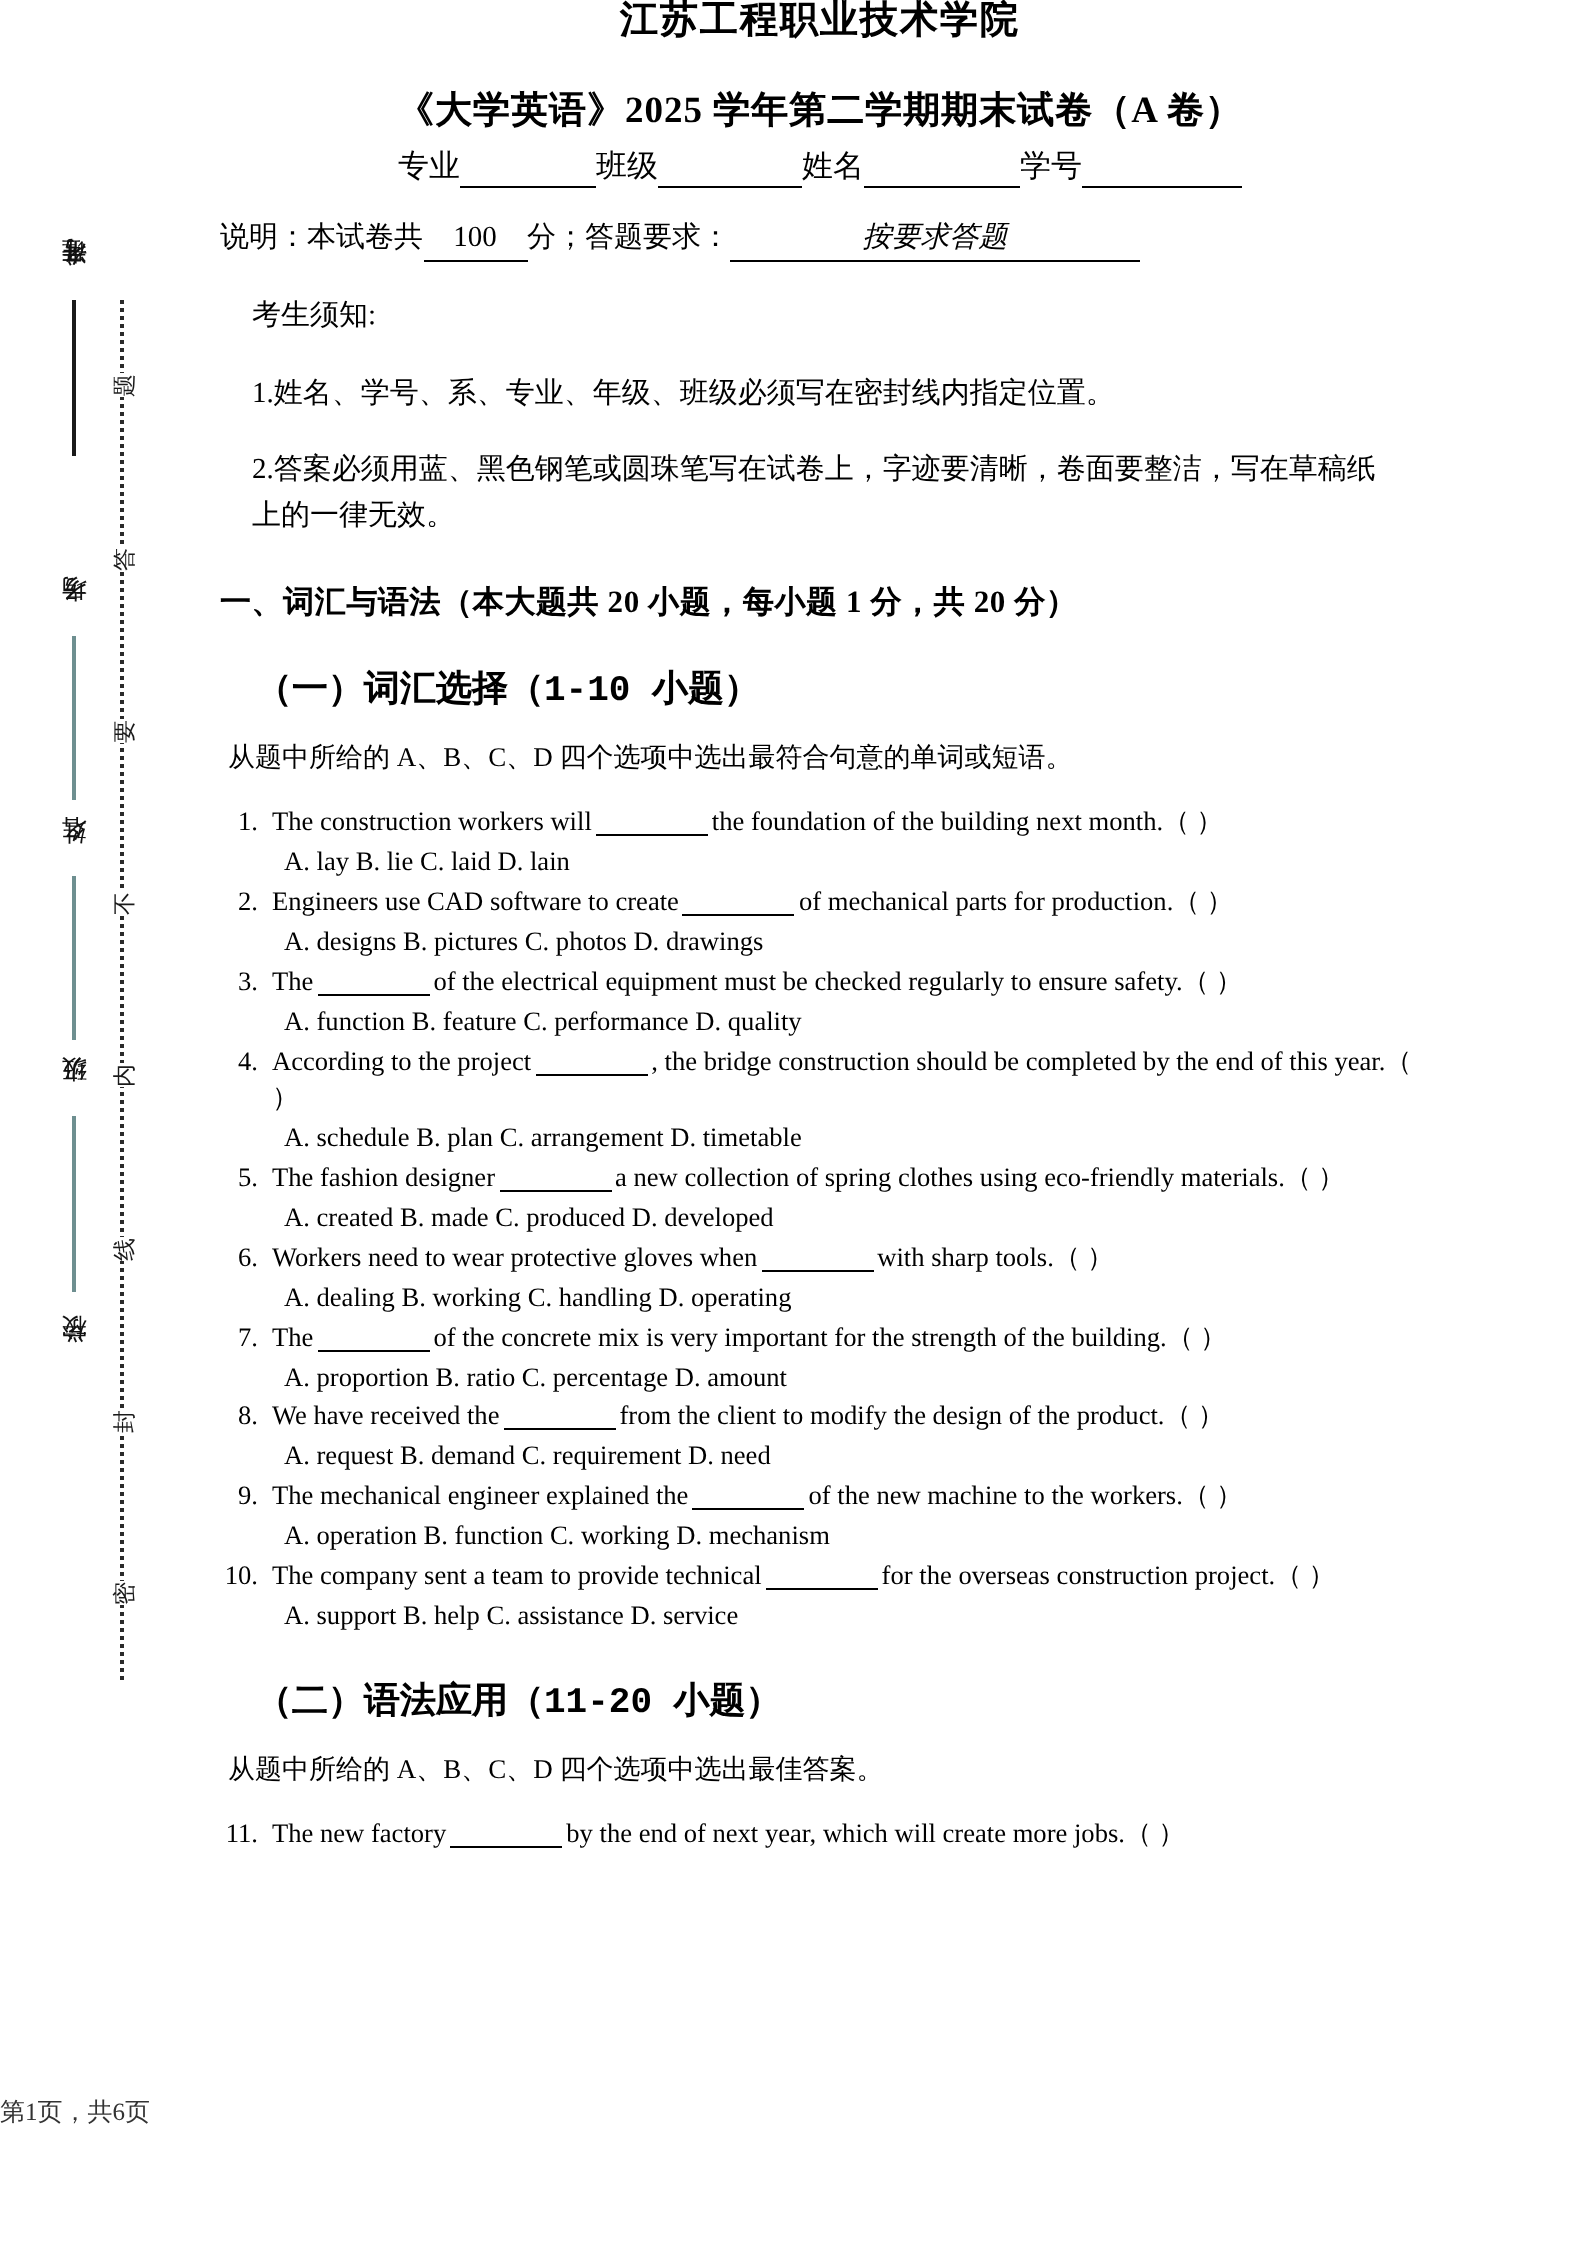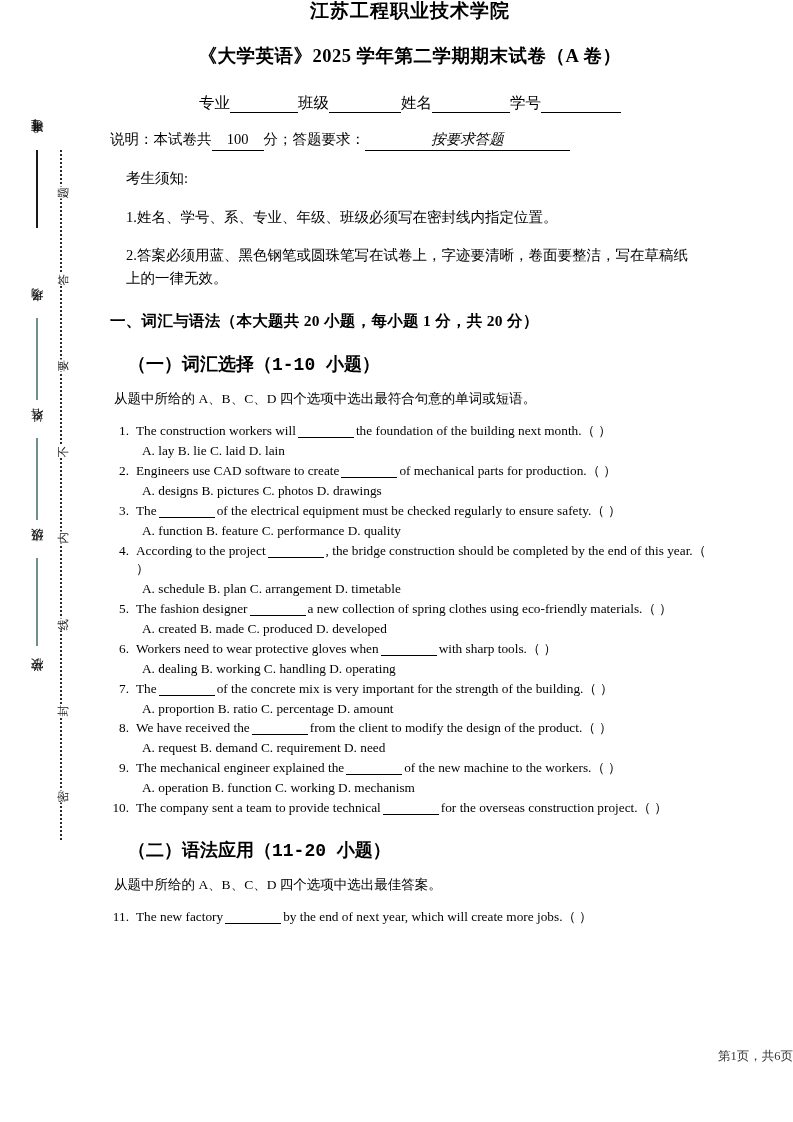--- a/index.html
+++ b/index.html
@@ -117,7 +117,7 @@
   }
 
   .id-row {
-    margin-top: 26px;
+    margin-top: 6px;
     text-align: center;
     font-size: 15.5px;
     white-space: nowrap;

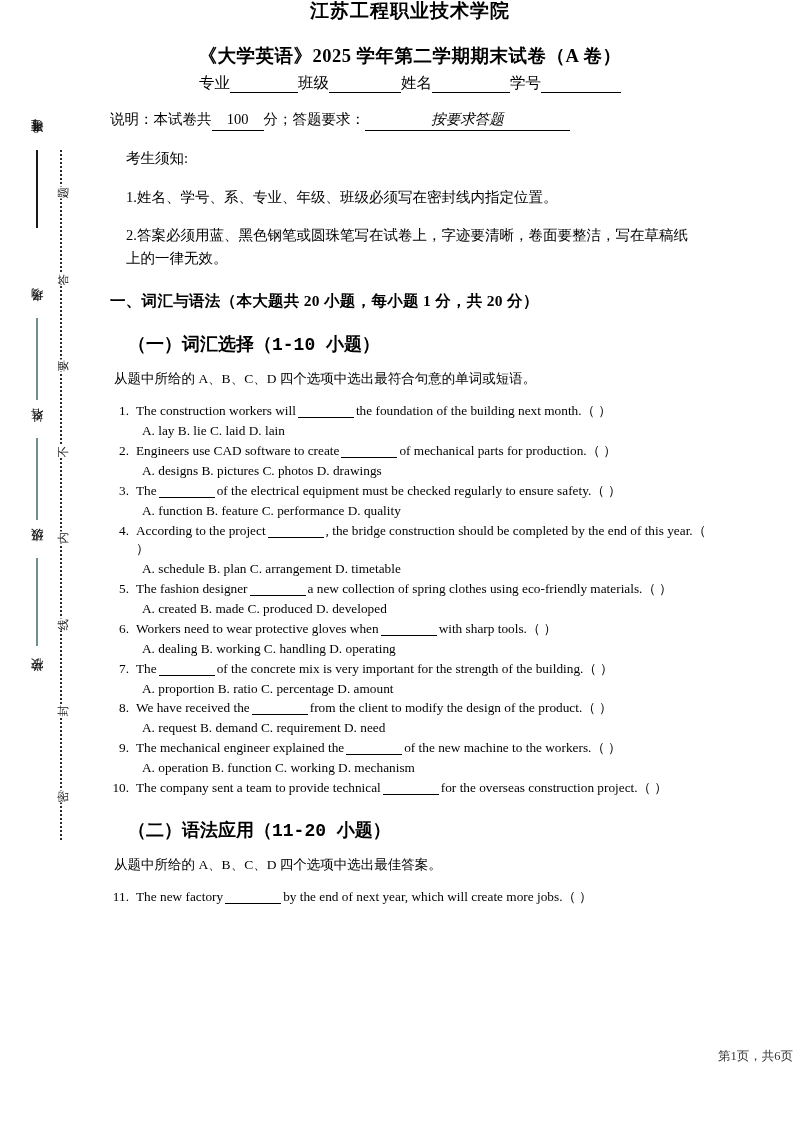--- a/index.html
+++ b/index.html
@@ -363,6 +363,7 @@
         <div class="qnum">10.</div>
         <div class="qbody">
           <div class="qstem"><span>The company sent a team to provide technical</span><span class="blank-inline"></span><span>for the overseas construction project.（ ）</span></div>
+          <div class="qopts">A. support B. help C. assistance D. service</div>
         </div>
       </div>
 

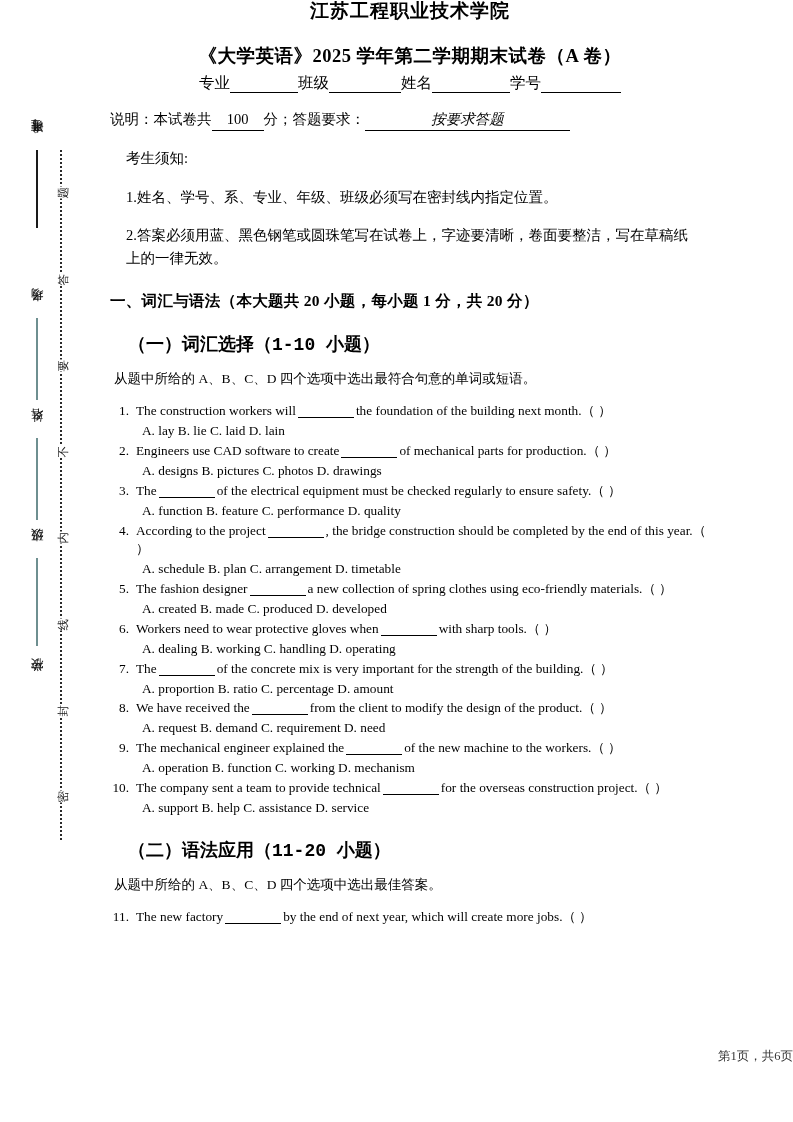--- a/index.html
+++ b/index.html
@@ -216,7 +216,7 @@
     left: 0;
     right: 0;
     bottom: 57px;
-    text-align: right;
+    text-align: left;
     font-size: 12.5px;
     color: #333;
   }

